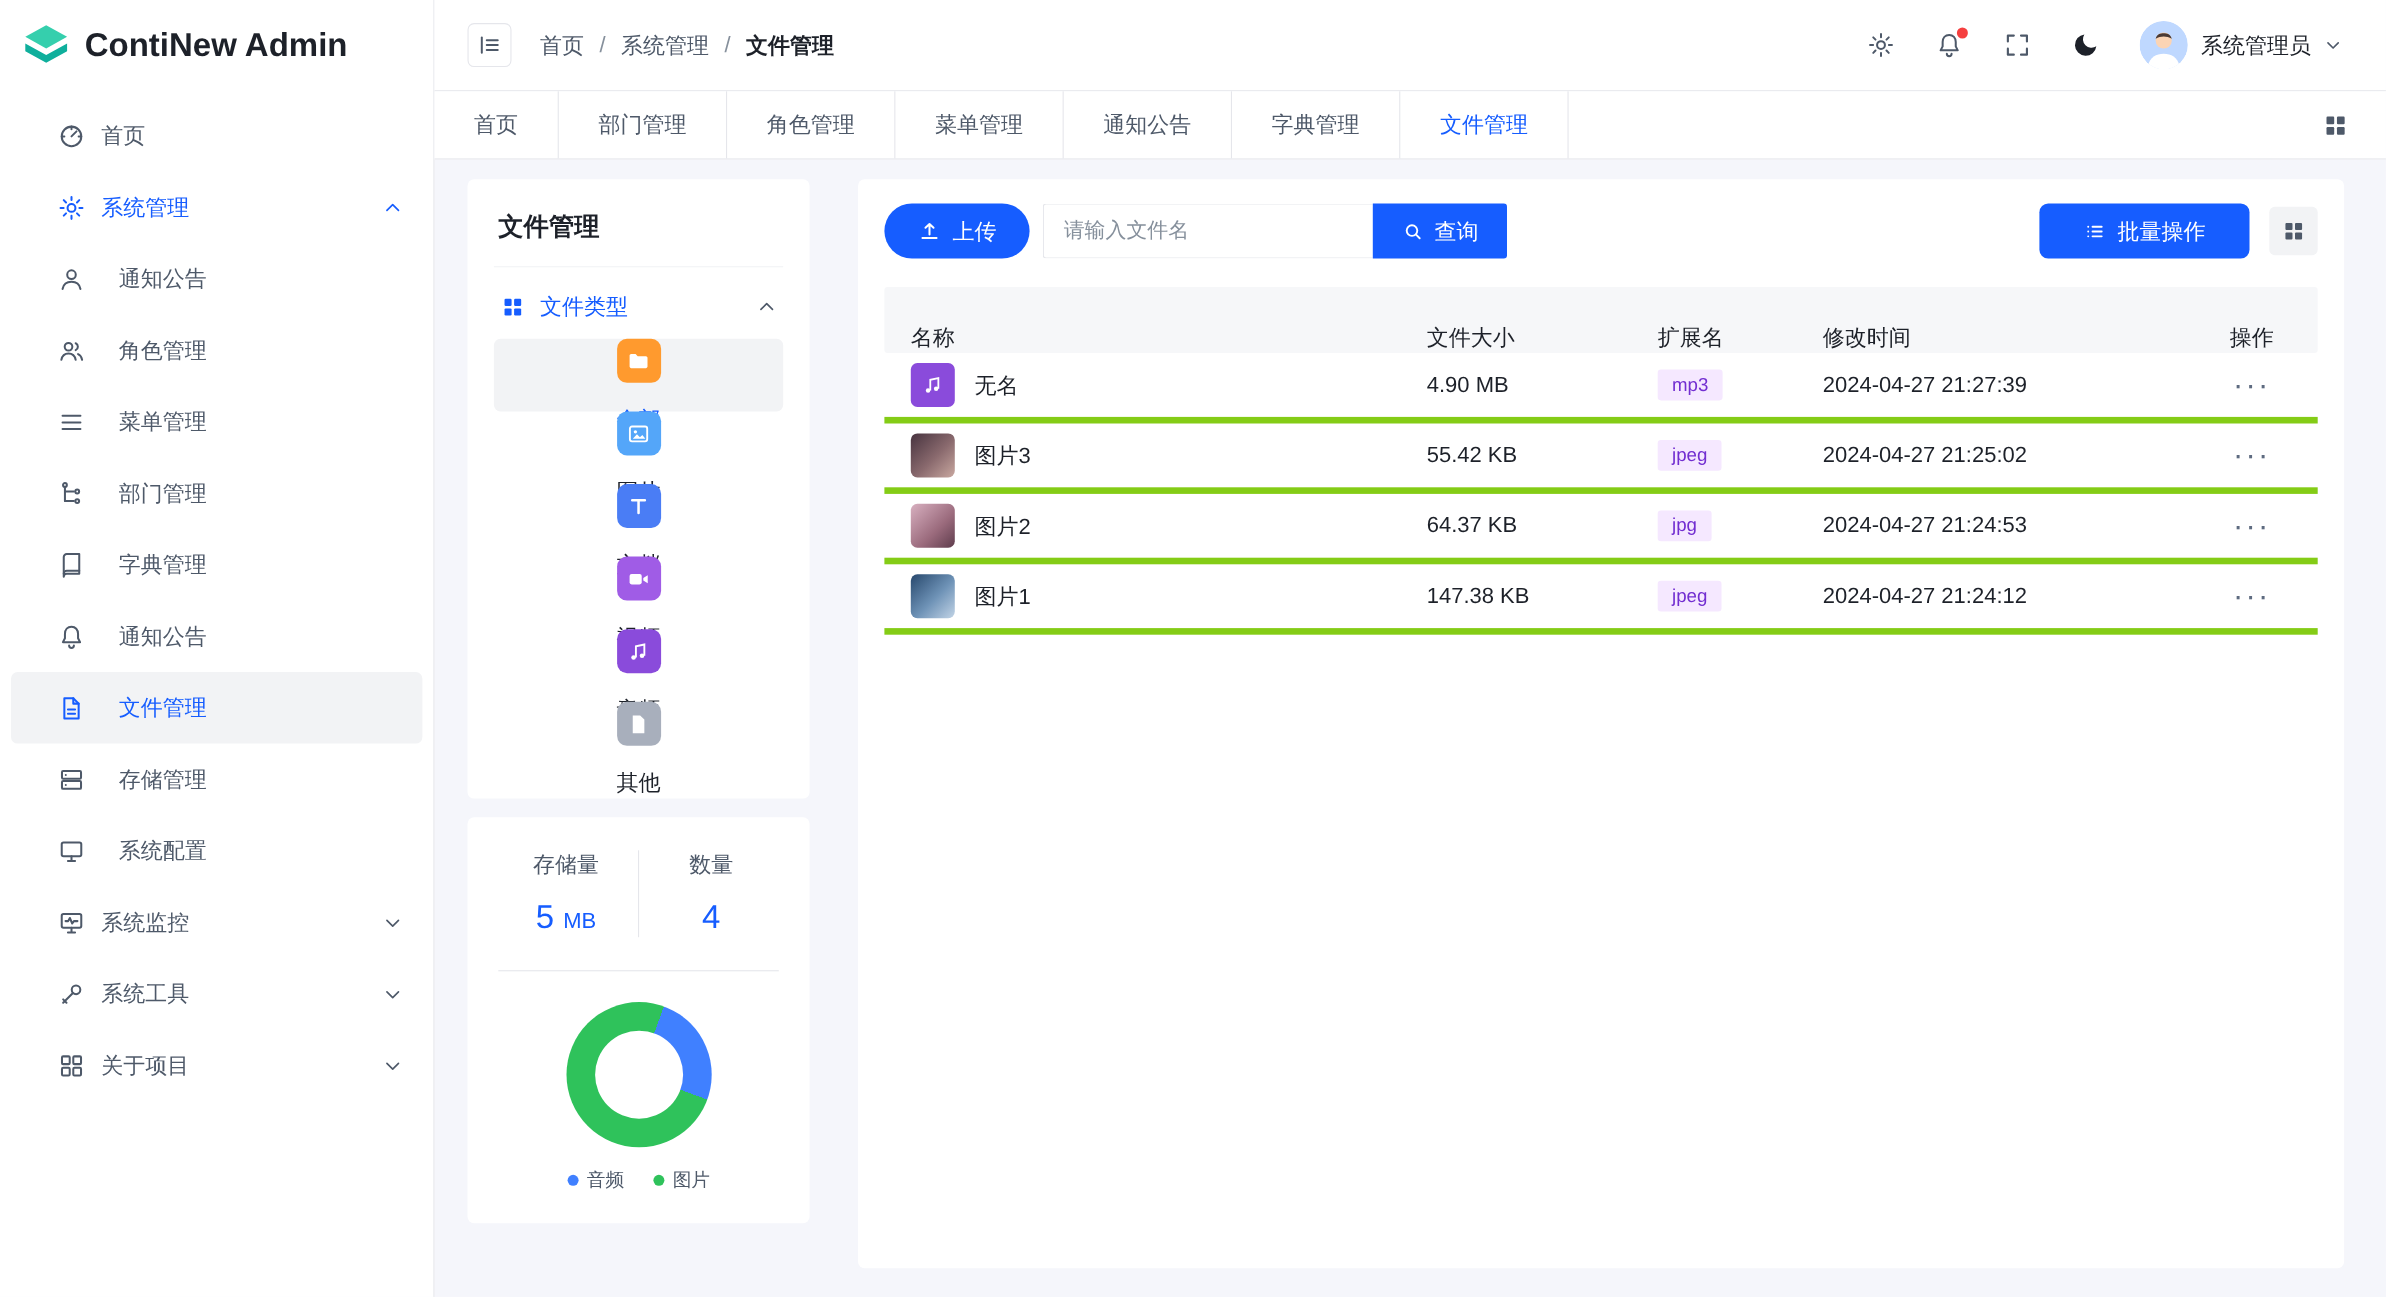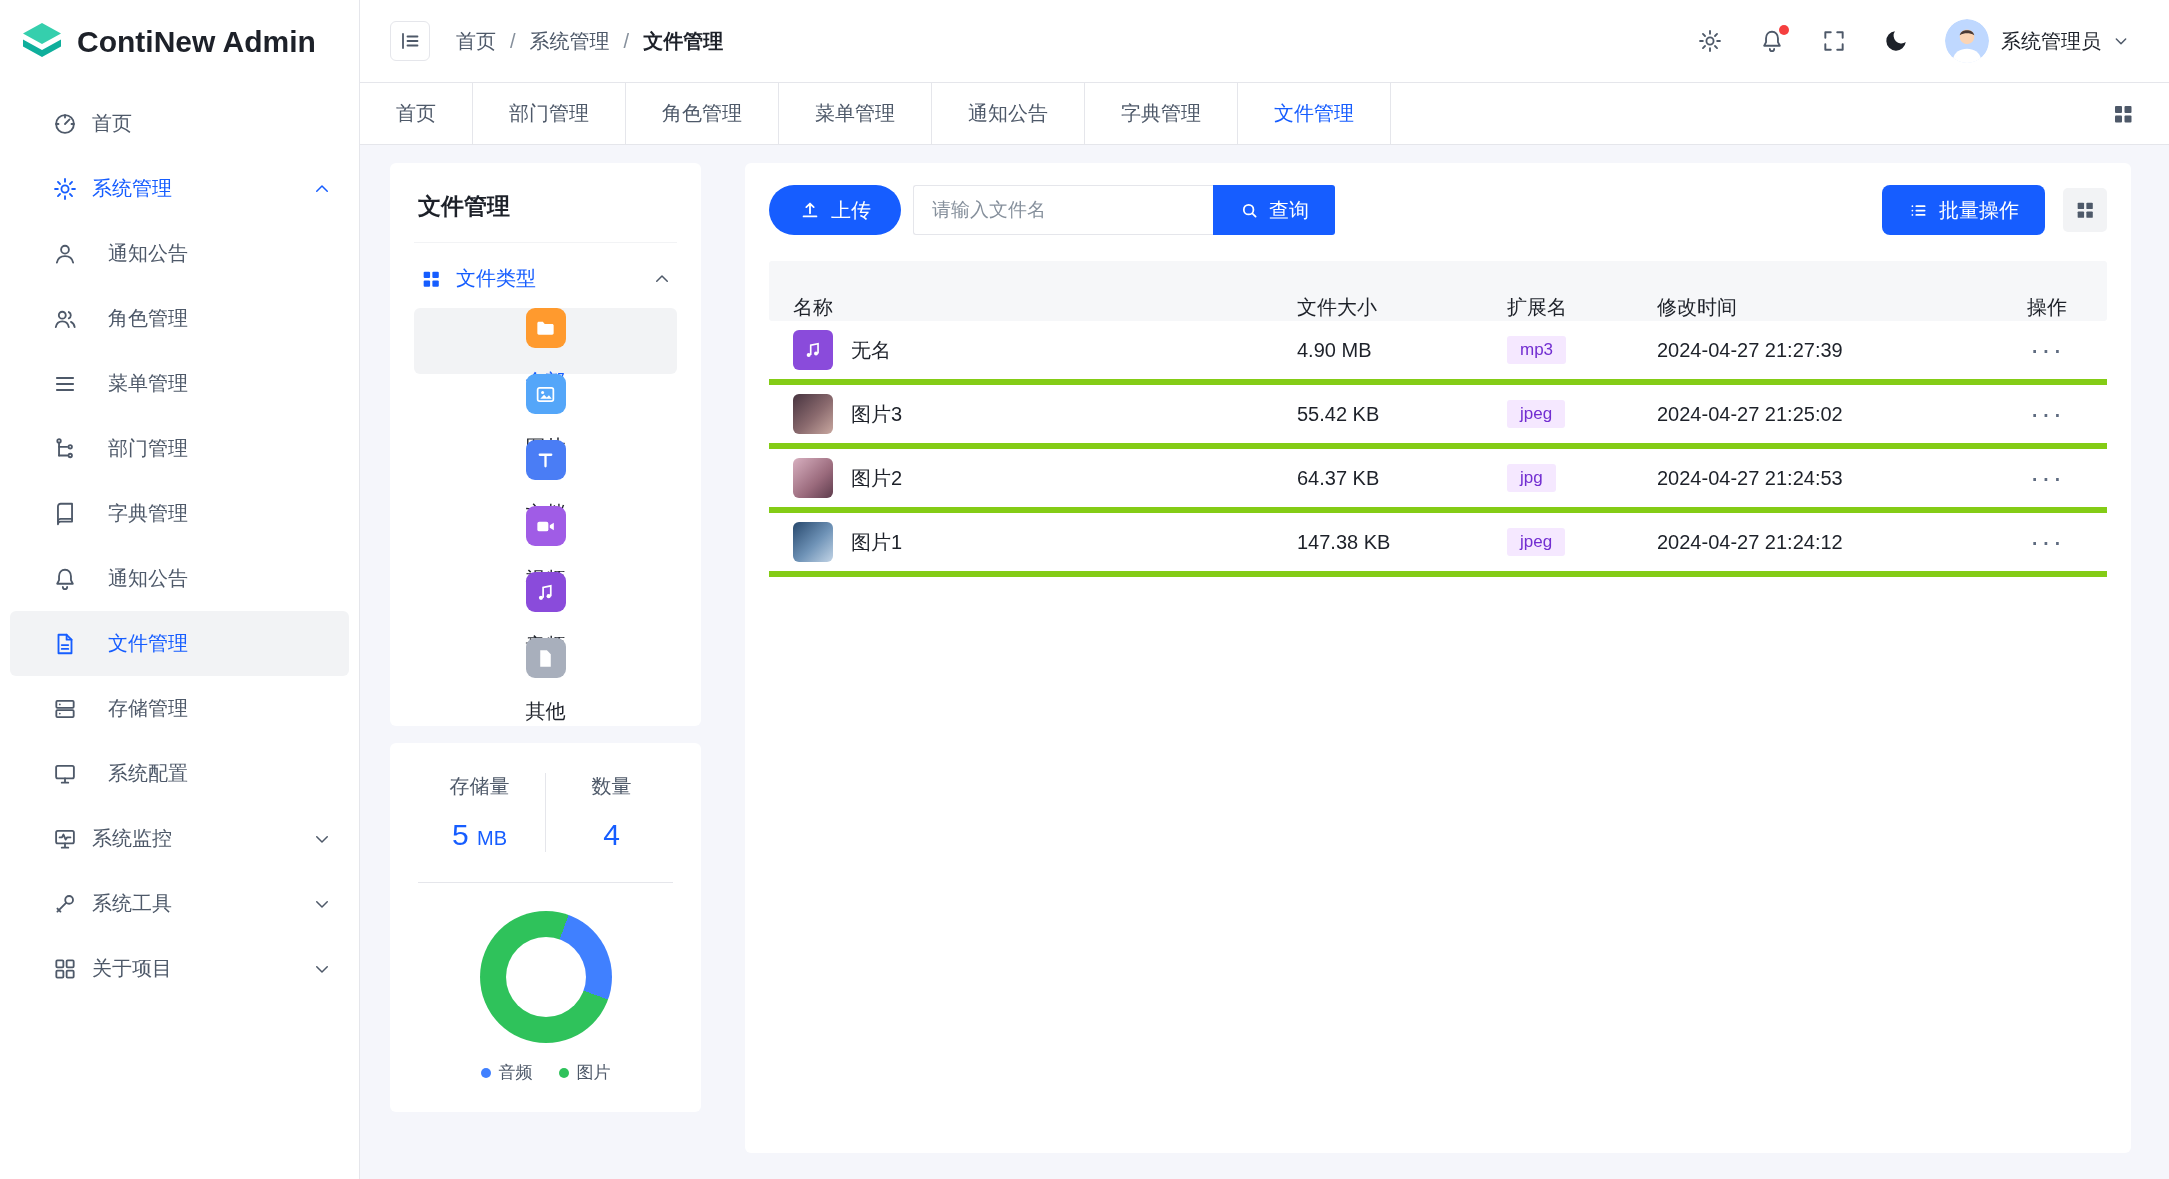--- a/index.html
+++ b/index.html
@@ -8,7 +8,7 @@
   .app { display:flex; width:2169px; height:1179px; }
 
   
-  .sidebar { width:360px; background:#fff; border-right:1px solid #E5E6EB; flex-shrink:0; }
+  .sidebar { width:395px; background:#fff; border-right:1px solid #E5E6EB; flex-shrink:0; }
   .logo { height:83px; display:flex; align-items:center; gap:13px; padding-left:20px; }
   .logo-text { font-size:30px; font-weight:700; color:#1D2129; white-space:nowrap; }
   .menu { padding-top:8px; }

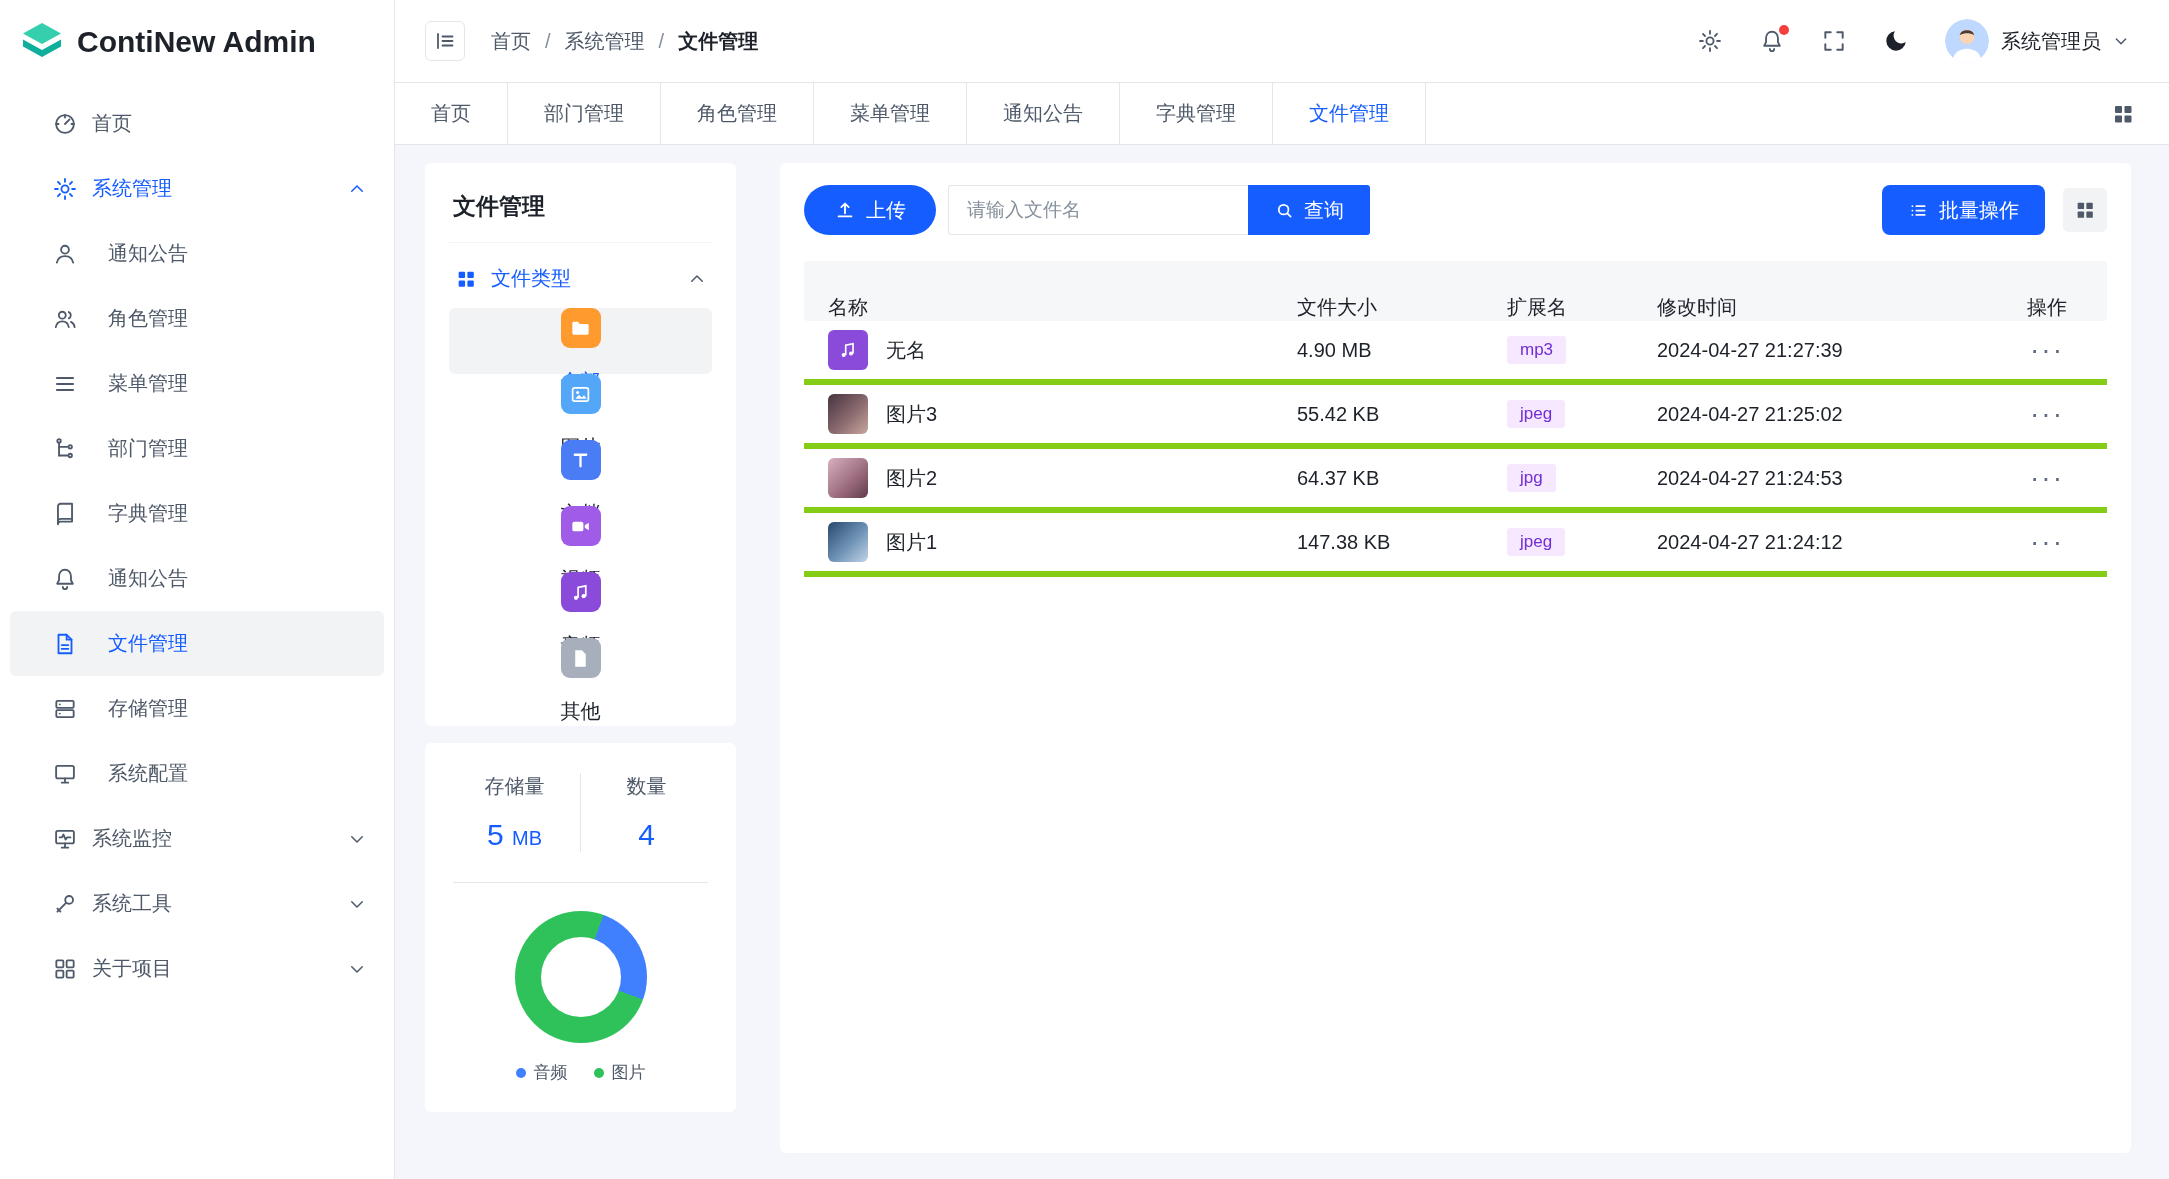--- a/index.html
+++ b/index.html
@@ -83,7 +83,7 @@
   .search-input::placeholder { color:#86909C; }
   .btn-query { height:50px; padding:0 26px; gap:9px; background:#165DFF; color:#fff; border-radius:0 3px 3px 0; font-size:20px; }
   .toolbar-right { margin-left:auto; display:flex; align-items:center; gap:18px; }
-  .btn-batch { height:50px; padding:0 26px; gap:10px; background:#165DFF; color:#fff; border-radius:8px; font-size:20px; }
+  .btn-batch { height:50px; padding:0 40px; gap:10px; background:#165DFF; color:#fff; border-radius:8px; font-size:20px; }
   .btn-view { width:44px; height:44px; background:#F2F3F5; border-radius:5px; justify-content:center; color:#4E5969; }
 
   .file-table { margin-top:26px; font-size:20px; }

